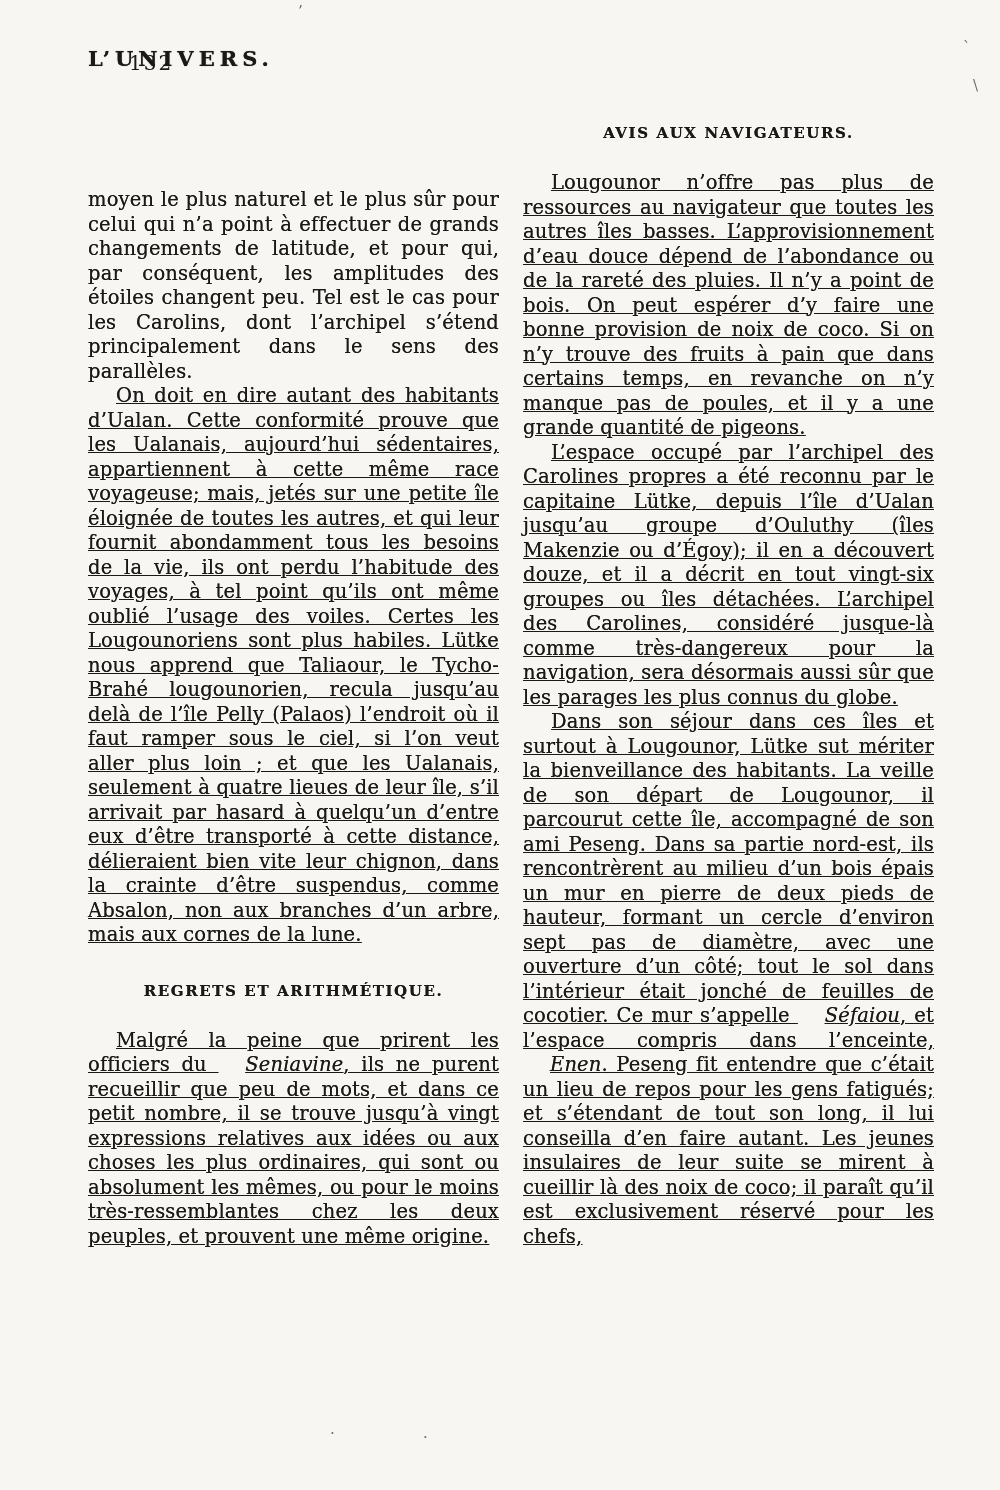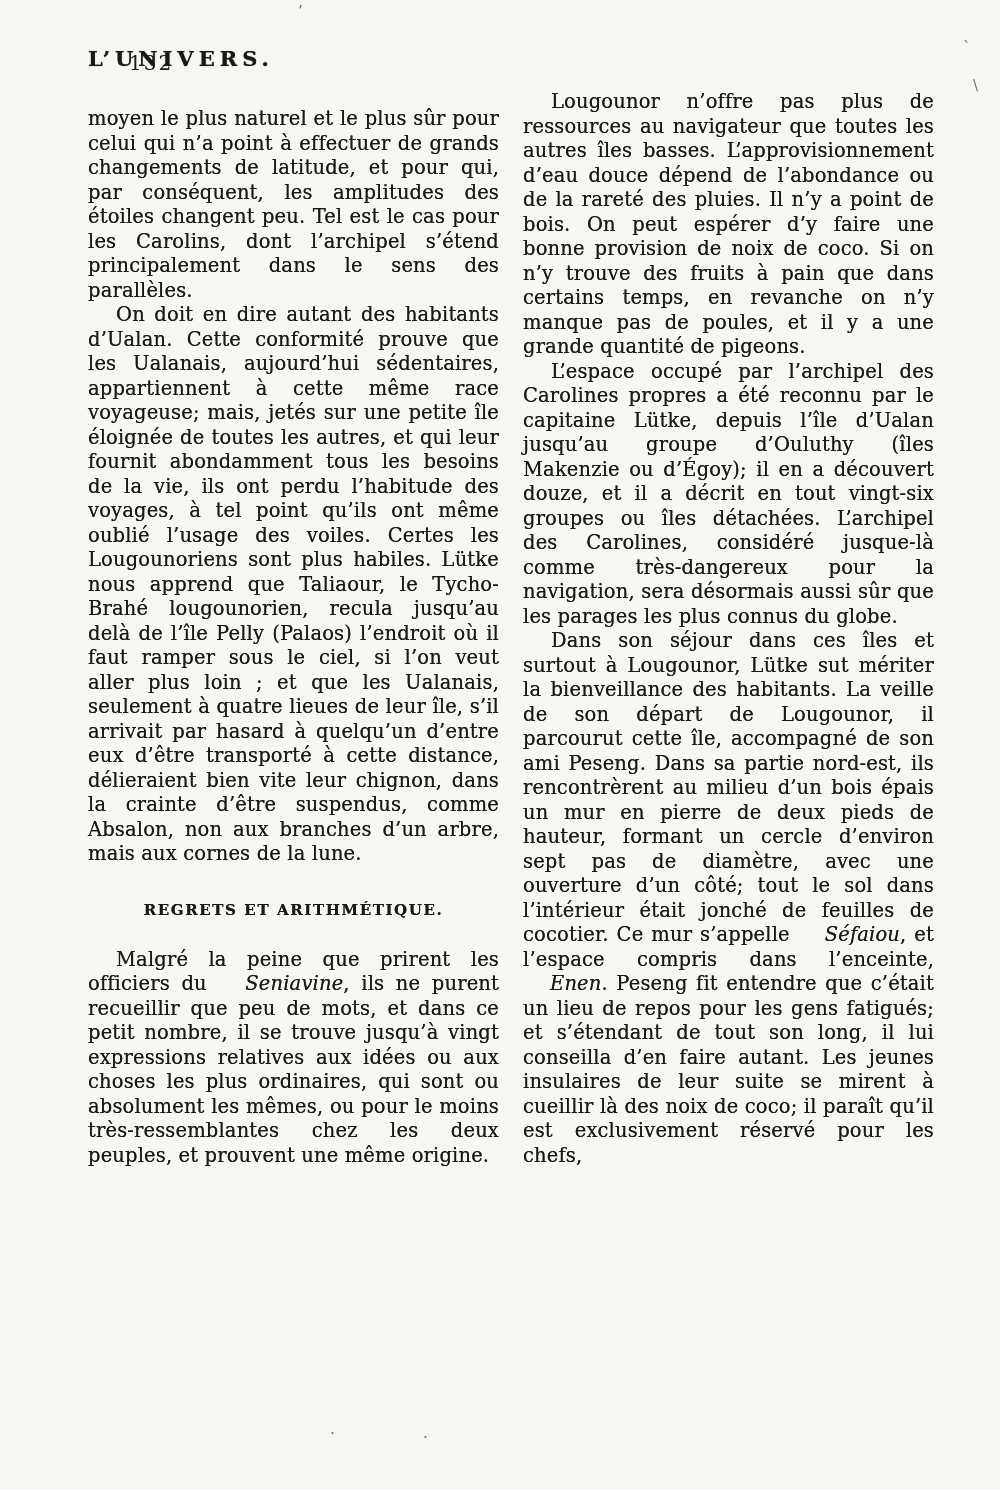--- a/index.html
+++ b/index.html
@@ -71,6 +71,7 @@
         <p class="para indent"><span>Malgré la peine que prirent les officiers du </span><span class="italic">Seniavine</span><span>, ils ne purent recueillir que peu de mots, et dans ce petit nombre, il se trouve jusqu’à vingt expressions relatives aux idées ou aux choses les plus ordinaires, qui sont ou absolument les mêmes, ou pour le moins très-ressemblantes chez les deux peuples, et prouvent une même origine.</span></p>
       </div>
     <div class="column" id="col-right">
+        <h2 class="section-heading"><span>AVIS AUX NAVIGATEURS.</span></h2>
         <p class="para indent"><span>Lougounor n’offre pas plus de ressources au navigateur que toutes les autres îles basses. L’approvisionnement d’eau douce dépend de l’abondance ou de la rareté des pluies. Il n’y a point de bois. On peut espérer d’y faire une bonne provision de noix de coco. Si on n’y trouve des fruits à pain que dans certains temps, en revanche on n’y manque pas de poules, et il y a une grande quantité de pigeons.</span></p>
         <p class="para indent"><span>L’espace occupé par l’archipel des Carolines propres a été reconnu par le capitaine Lütke, depuis l’île d’Ualan jusqu’au groupe d’Ouluthy (îles Makenzie ou d’Égoy); il en a découvert douze, et il a décrit en tout vingt-six groupes ou îles détachées. L’archipel des Carolines, considéré jusque-là comme très-dangereux pour la navigation, sera désormais aussi sûr que les parages les plus connus du globe.</span></p>
         <p class="para indent"><span>Dans son séjour dans ces îles et surtout à Lougounor, Lütke sut mériter la bienveillance des habitants. La veille de son départ de Lougounor, il parcourut cette île, accompagné de son ami Peseng. Dans sa partie nord-est, ils rencontrèrent au milieu d’un bois épais un mur en pierre de deux pieds de hauteur, formant un cercle d’environ sept pas de diamètre, avec une ouverture d’un côté; tout le sol dans l’intérieur était jonché de feuilles de cocotier. Ce mur s’appelle </span><span class="italic">Séfaiou</span><span>, et l’espace compris dans l’enceinte, </span><span class="italic">Enen</span><span>. Peseng fit entendre que c’était un lieu de repos pour les gens fatigués; et s’étendant de tout son long, il lui conseilla d’en faire autant. Les jeunes insulaires de leur suite se mirent à cueillir là des noix de coco; il paraît qu’il est exclusivement réservé pour les chefs,</span></p>

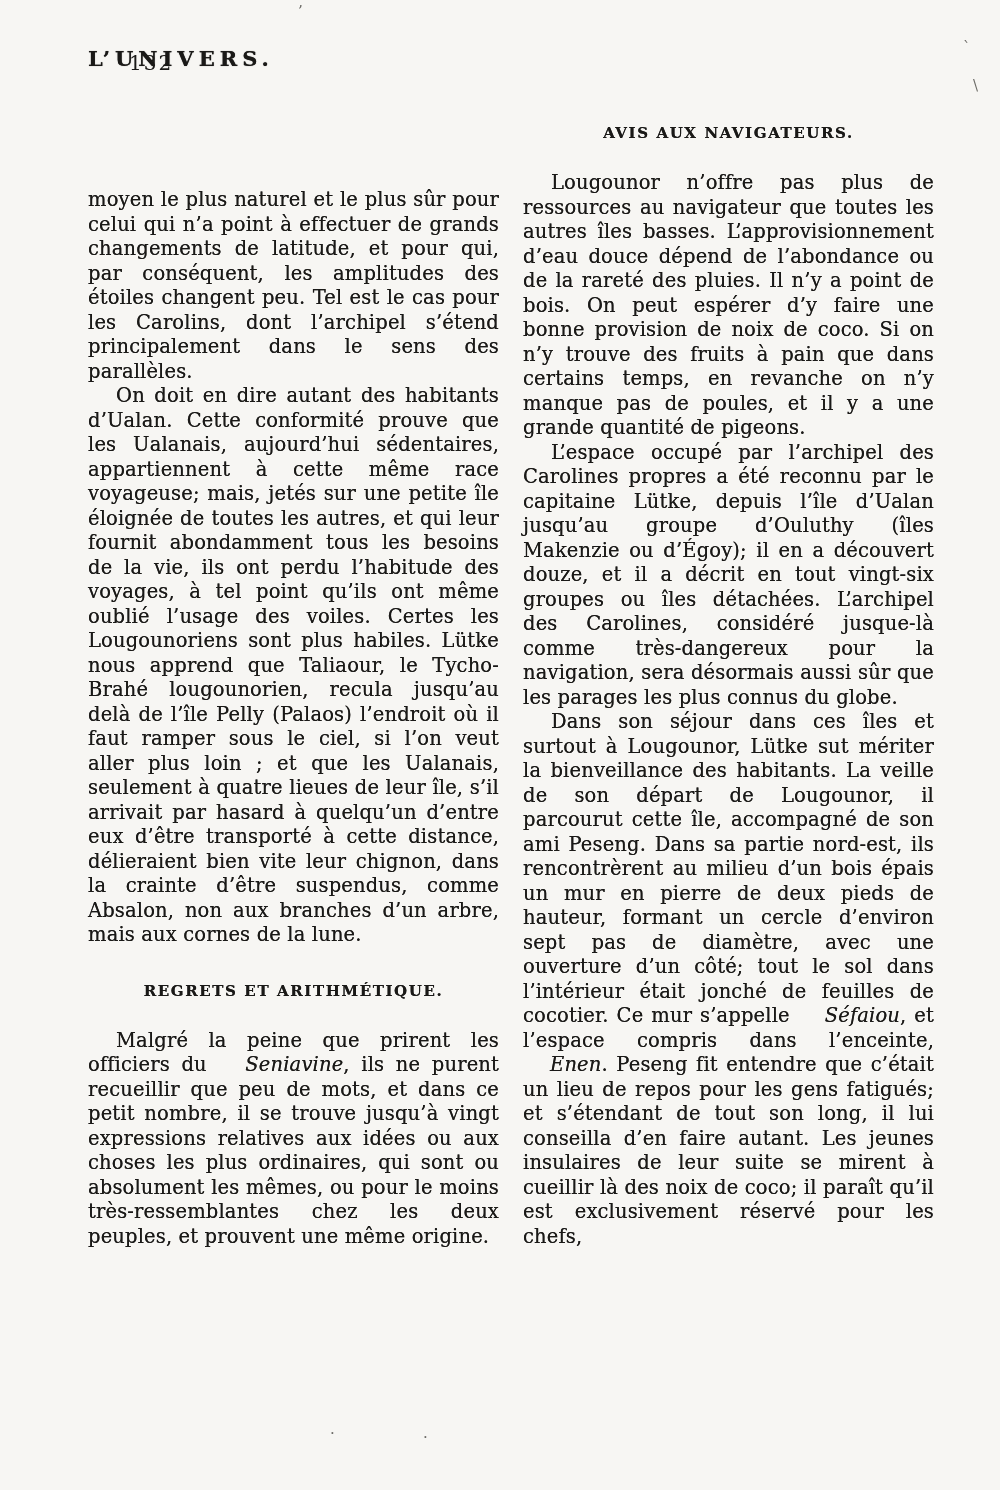--- a/index.html
+++ b/index.html
@@ -40,7 +40,7 @@
     text-shadow: 0 0 0.6px rgba(26,25,23,0.85);
   }
   .para { margin: 0; }
-  .para.indent { text-indent: 28px; }
+  .para.indent { text-indent: 28px; text-decoration: underline; }
   .italic { font-style: italic; margin-left: 27px; }
   .section-heading {
     font-size: 15px; font-weight: bold;

